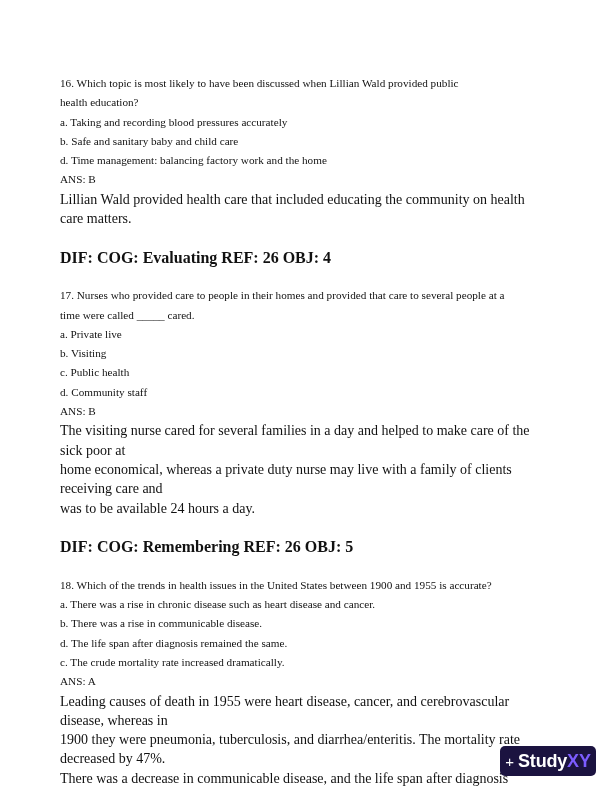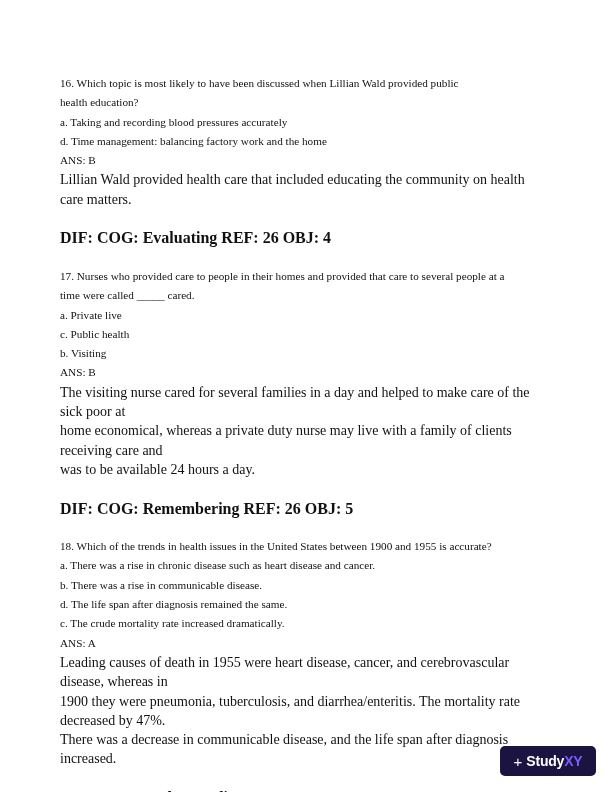--- a/index.html
+++ b/index.html
@@ -92,6 +92,7 @@
       <div class="line">16. Which topic is most likely to have been discussed when Lillian Wald provided public</div>
       <div class="line">health education?</div>
       <div class="line">a. Taking and recording blood pressures accurately</div>
+      <div class="line">b. Safe and sanitary baby and child care</div>
       <div class="line">d. Time management: balancing factory work and the home</div>
       <div class="line">ANS: B</div>
       <div class="para">Lillian Wald provided health care that included educating the community on health care matters.</div>

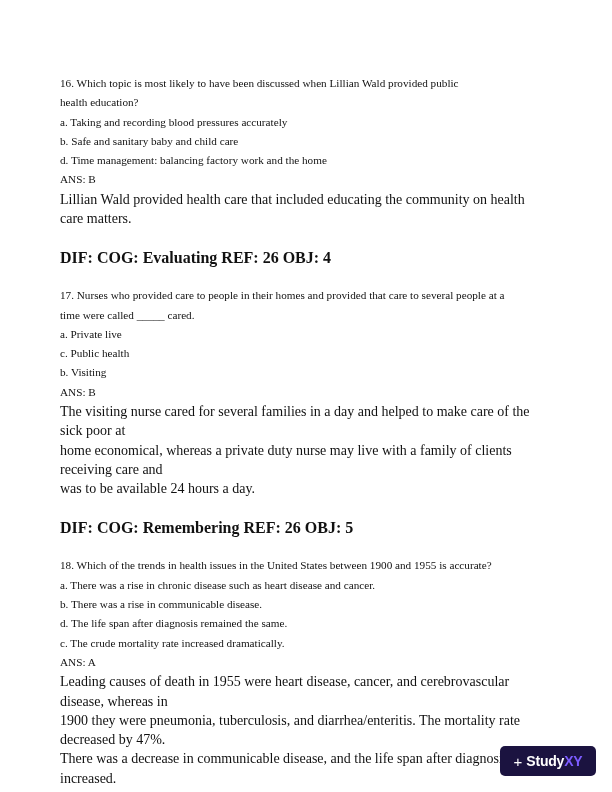--- a/index.html
+++ b/index.html
@@ -105,8 +105,8 @@
       <div class="line">17. Nurses who provided care to people in their homes and provided that care to several people at a</div>
       <div class="line">time were called _____ cared.</div>
       <div class="line">a. Private live</div>
+      <div class="line">b. Visiting</div>
       <div class="line">c. Public health</div>
-      <div class="line">b. Visiting</div>
       <div class="line">ANS: B</div>
       <div class="para">The visiting nurse cared for several families in a day and helped to make care of the sick poor at</div>
       <div class="para">home economical, whereas a private duty nurse may live with a family of clients receiving care and</div>

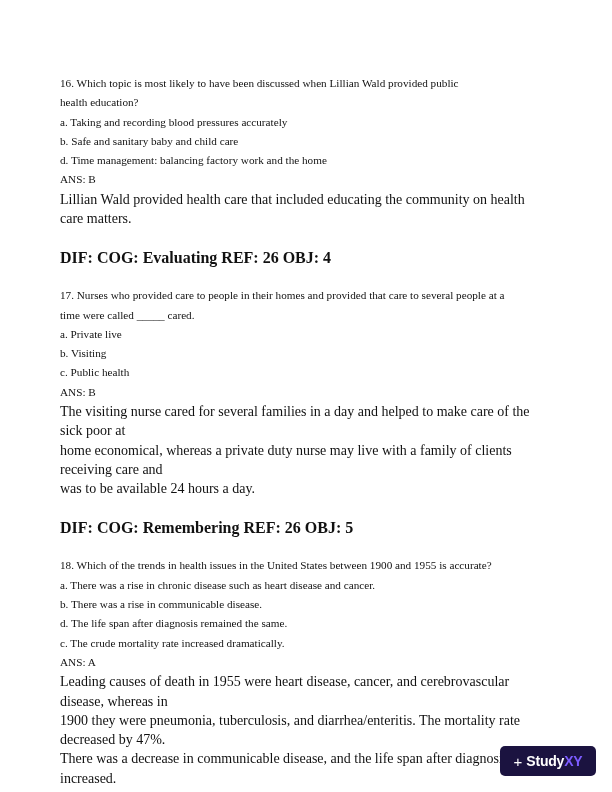--- a/index.html
+++ b/index.html
@@ -107,6 +107,7 @@
       <div class="line">a. Private live</div>
       <div class="line">b. Visiting</div>
       <div class="line">c. Public health</div>
+      <div class="line">d. Community staff</div>
       <div class="line">ANS: B</div>
       <div class="para">The visiting nurse cared for several families in a day and helped to make care of the sick poor at</div>
       <div class="para">home economical, whereas a private duty nurse may live with a family of clients receiving care and</div>

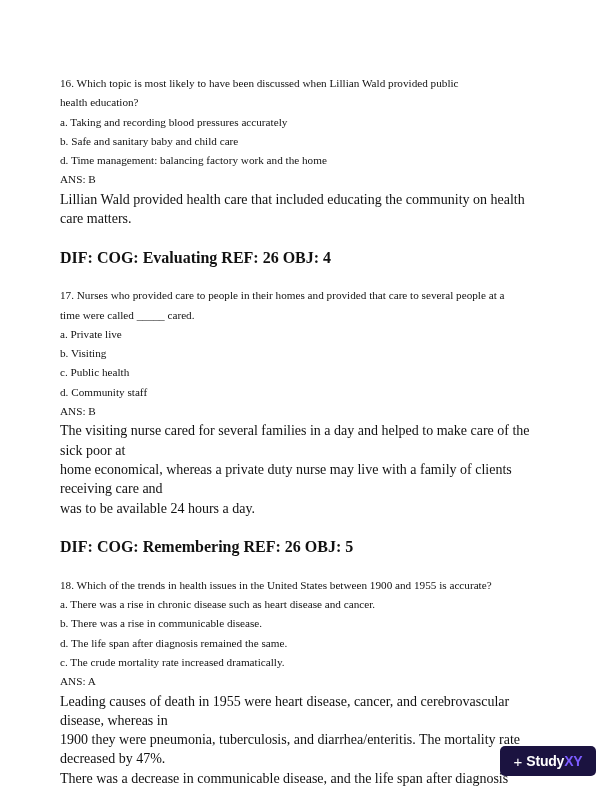--- a/index.html
+++ b/index.html
@@ -73,7 +73,7 @@
   }
   .watermark .brand {
     font-family: "Liberation Sans", sans-serif;
-    font-size: 14px;
+    font-size: 18px;
     font-weight: 700;
     color: #ffffff;
     letter-spacing: -0.2px;

